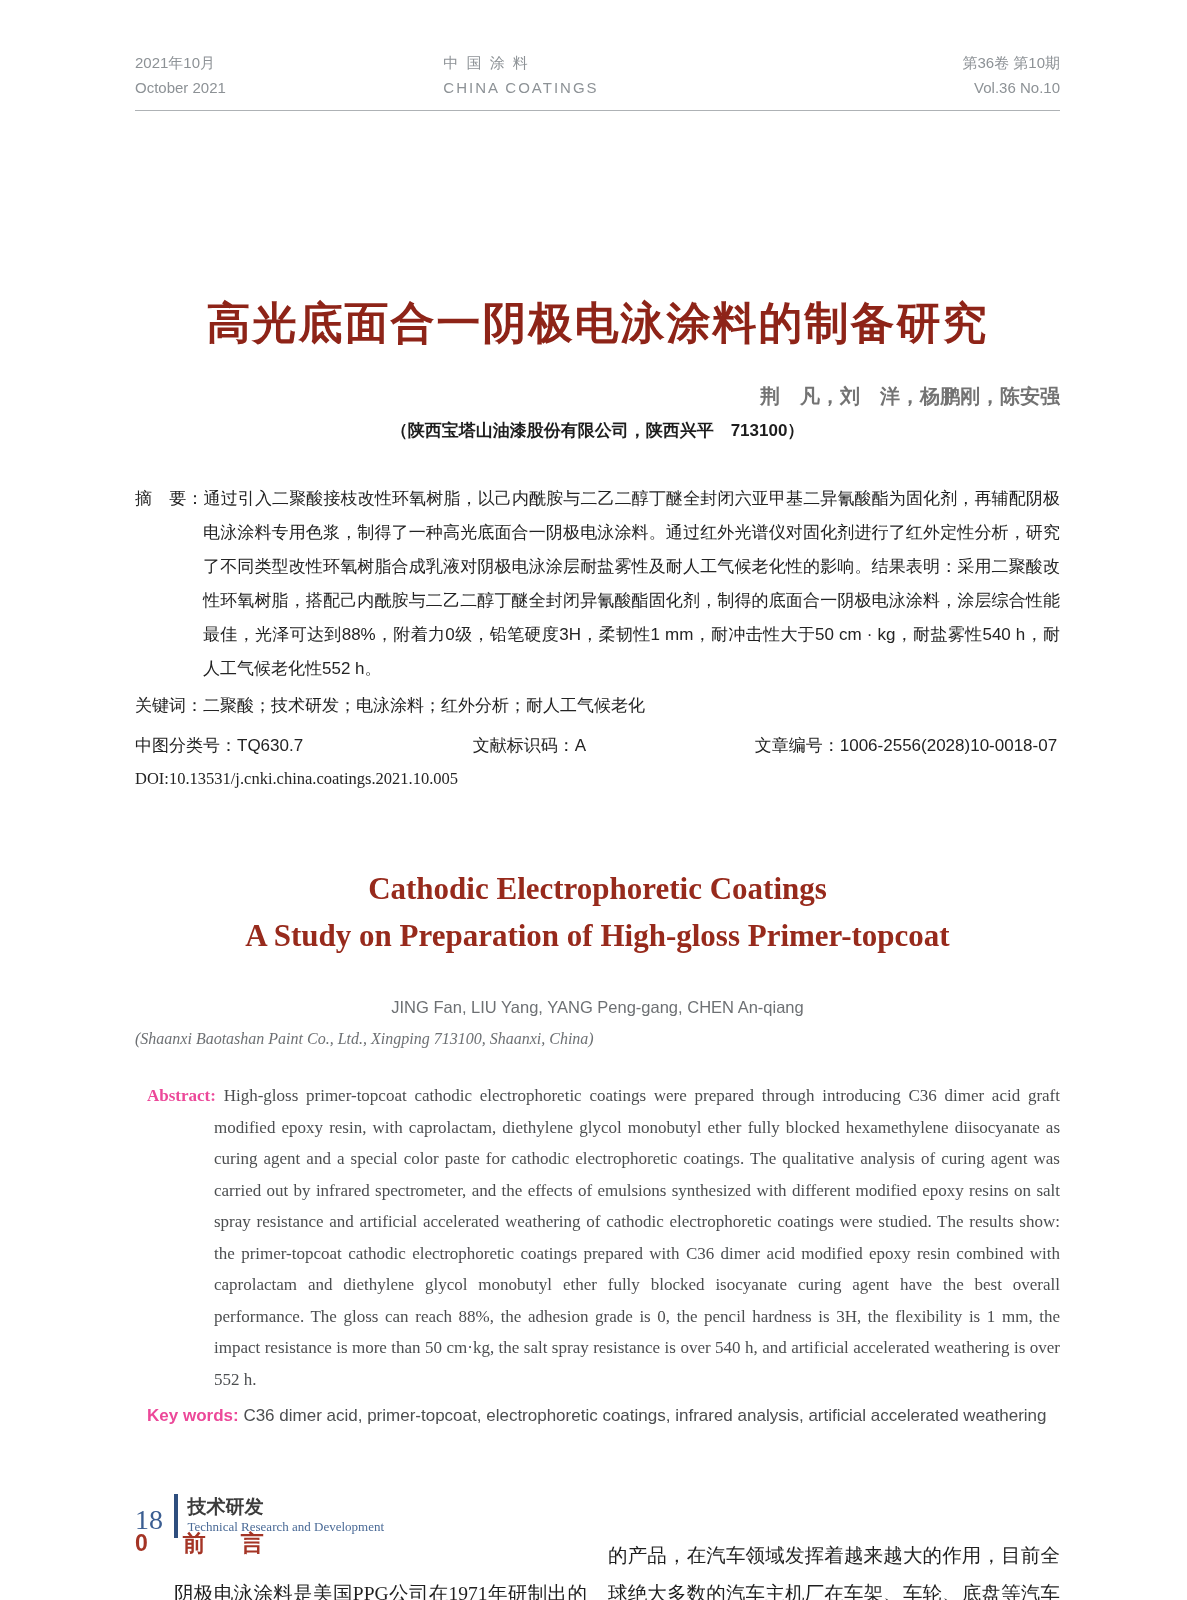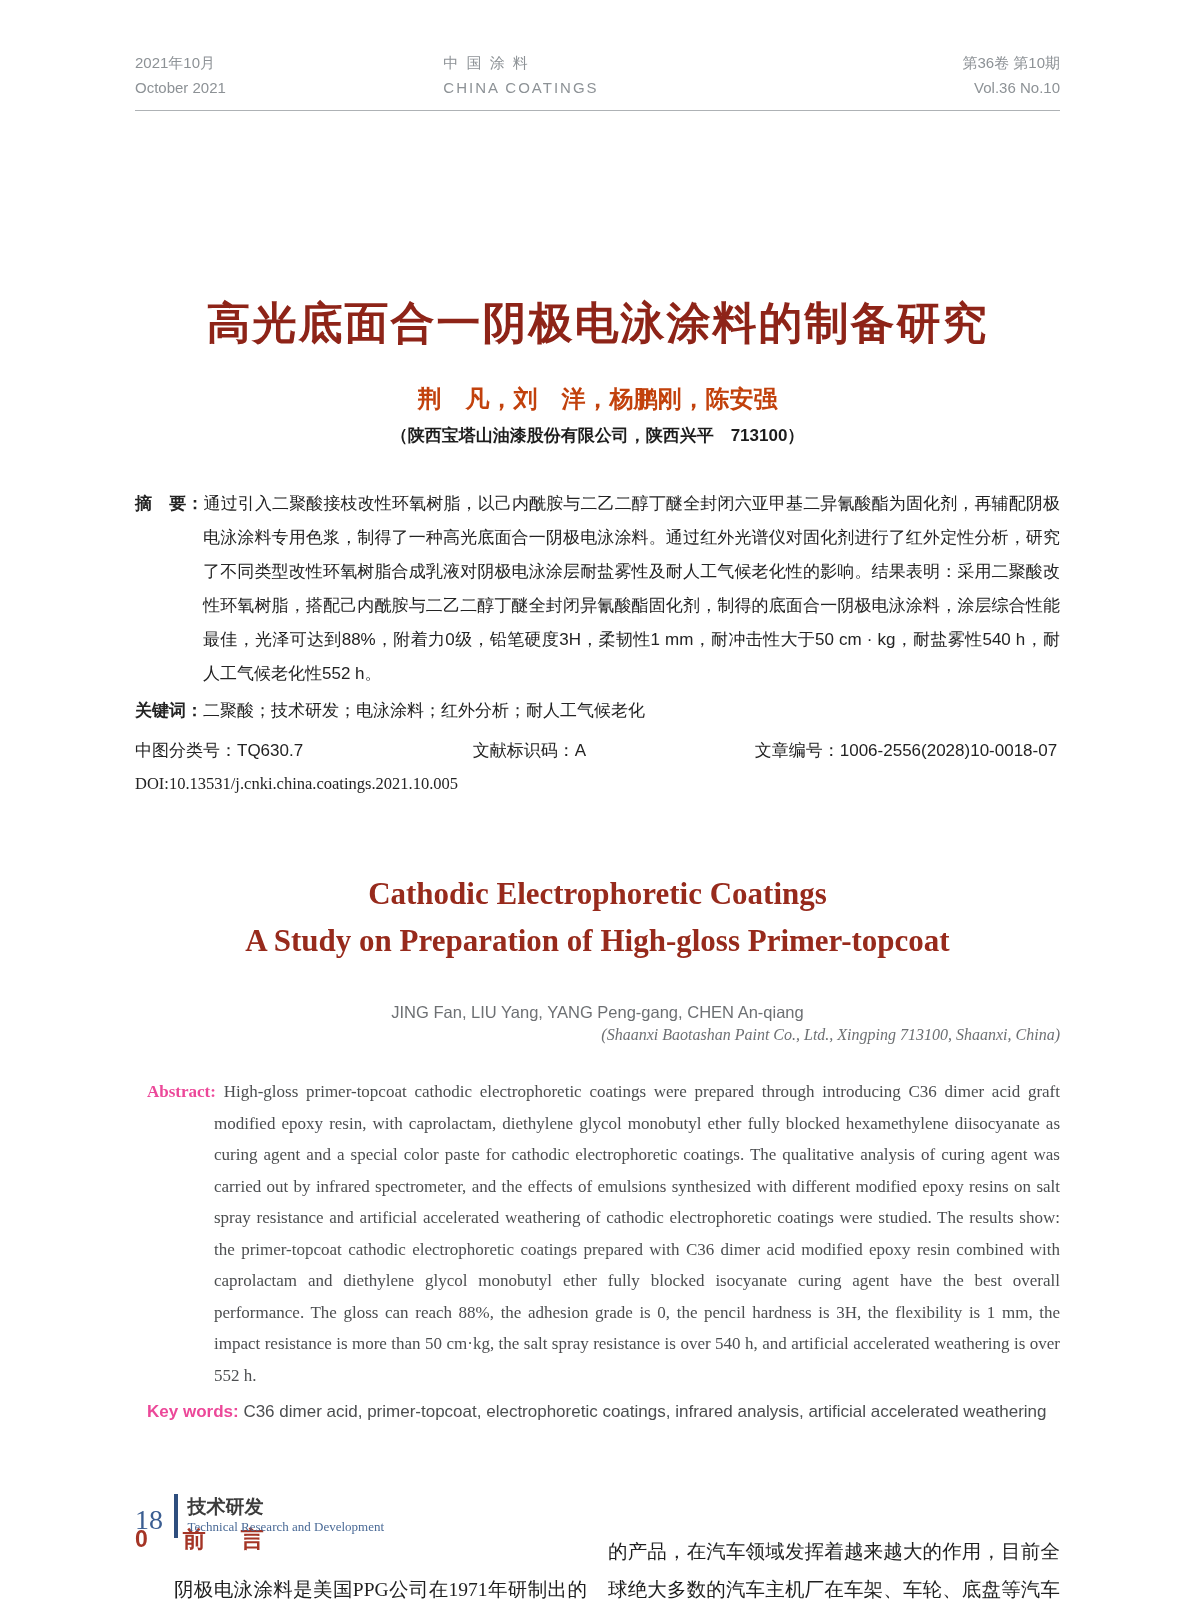--- a/index.html
+++ b/index.html
@@ -43,10 +43,10 @@
   }
   .authors-zh {
     margin-top: 30px;
-    text-align: center;
-    font-size: 24px;
-    font-weight: bold;
-    color: #c2410c;
+    text-align: right;
+    font-size: 20px;
+    font-weight: bold;
+    color: #737373;
   }
   .affiliation-zh {
     margin-top: 9px;

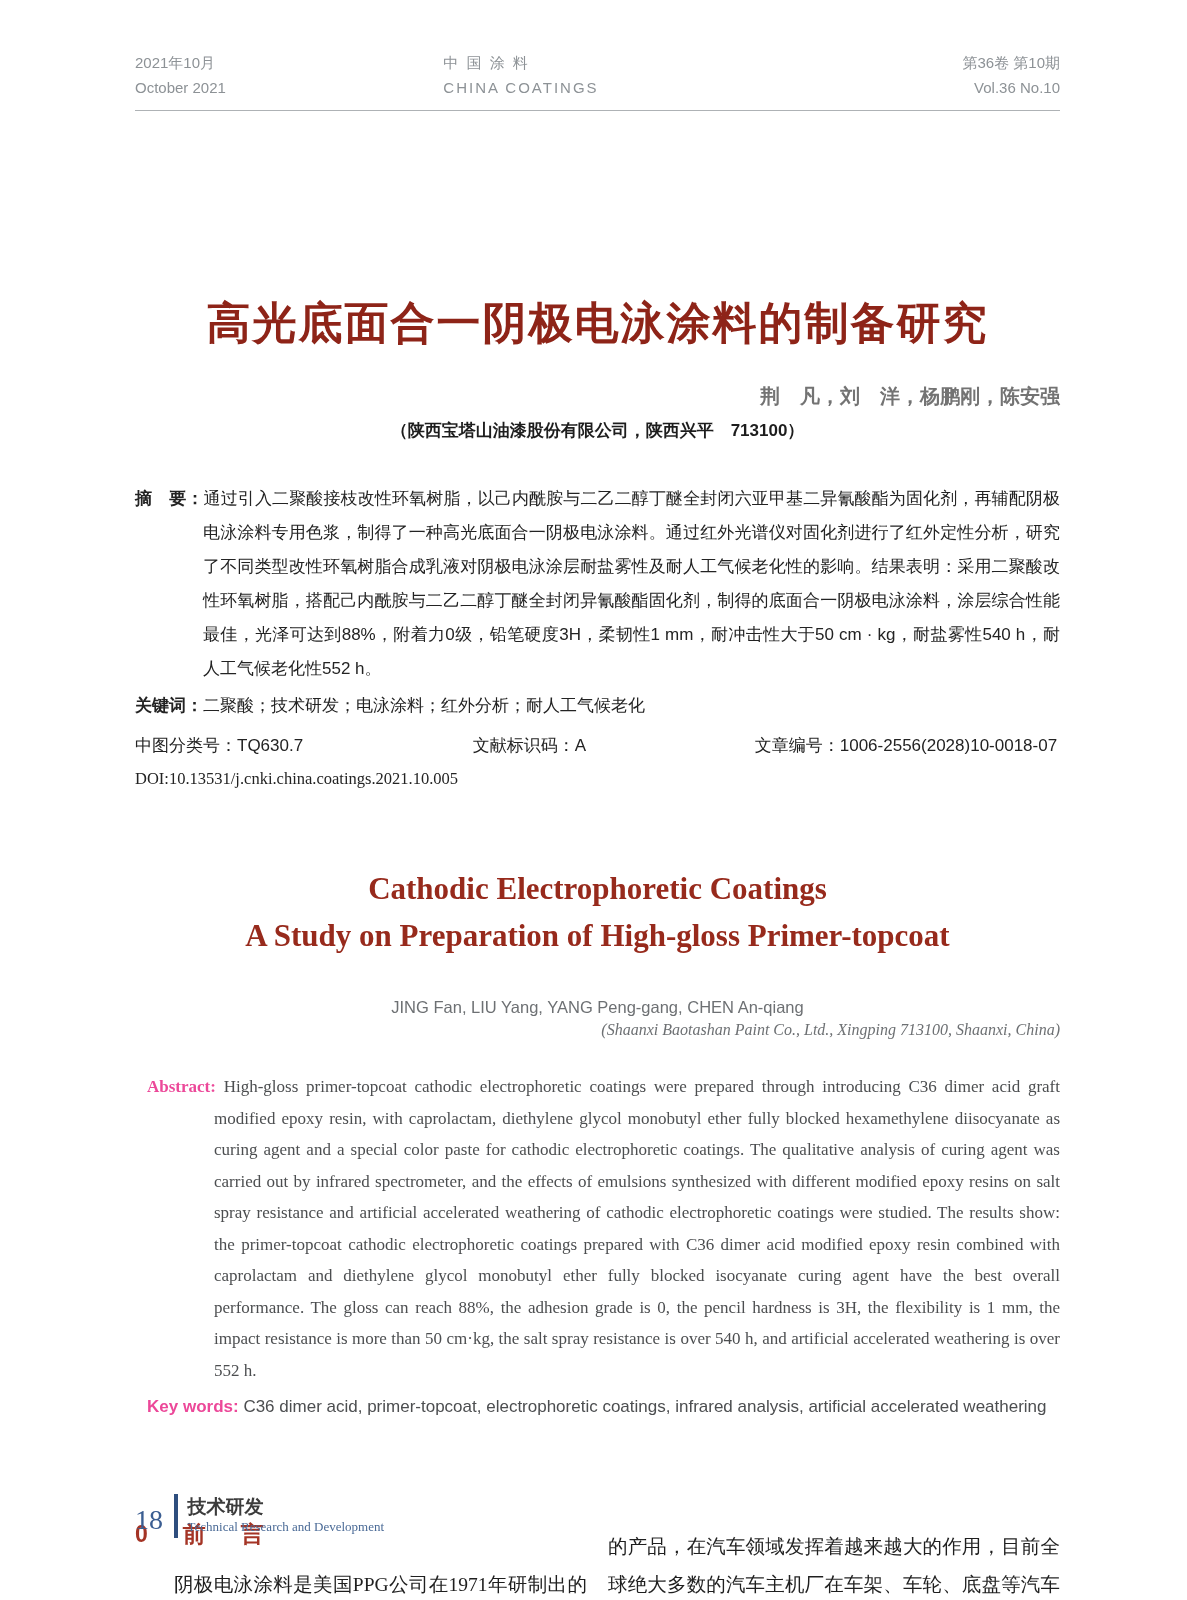--- a/index.html
+++ b/index.html
@@ -66,7 +66,7 @@
     padding-left: 68px;
     text-indent: -68px;
   }
-  .abstract-zh .label, .keywords-zh .label { font-weight: bold; }
+  .abstract-zh .label, .keywords-zh .label { font-weight: normal; }
   .keywords-zh {
     margin-top: 3px;
     font-size: 17px;

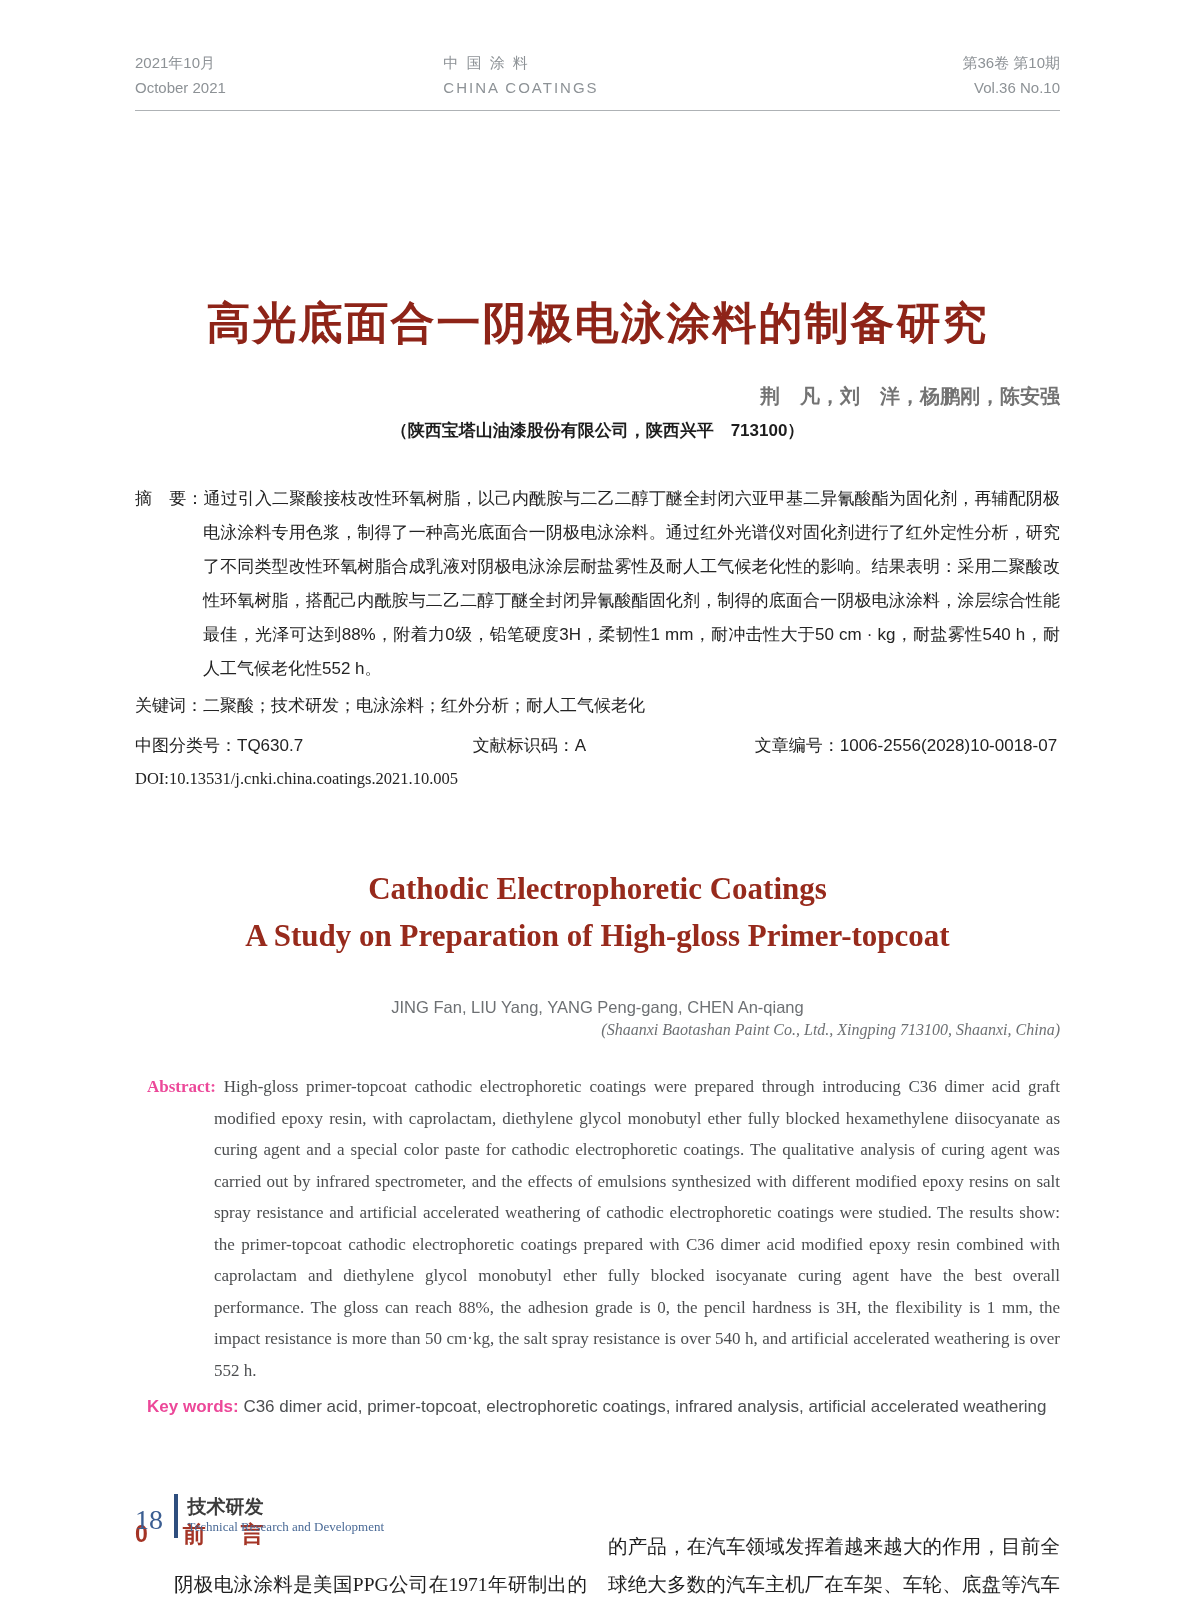--- a/index.html
+++ b/index.html
@@ -105,8 +105,8 @@
     color: #6d7073;
   }
   .affiliation-en {
-    margin-top: 4px;
-    text-align: right;
+    margin-top: 13px;
+    text-align: left;
     font-size: 16px;
     font-style: italic;
     color: #6d7073;

